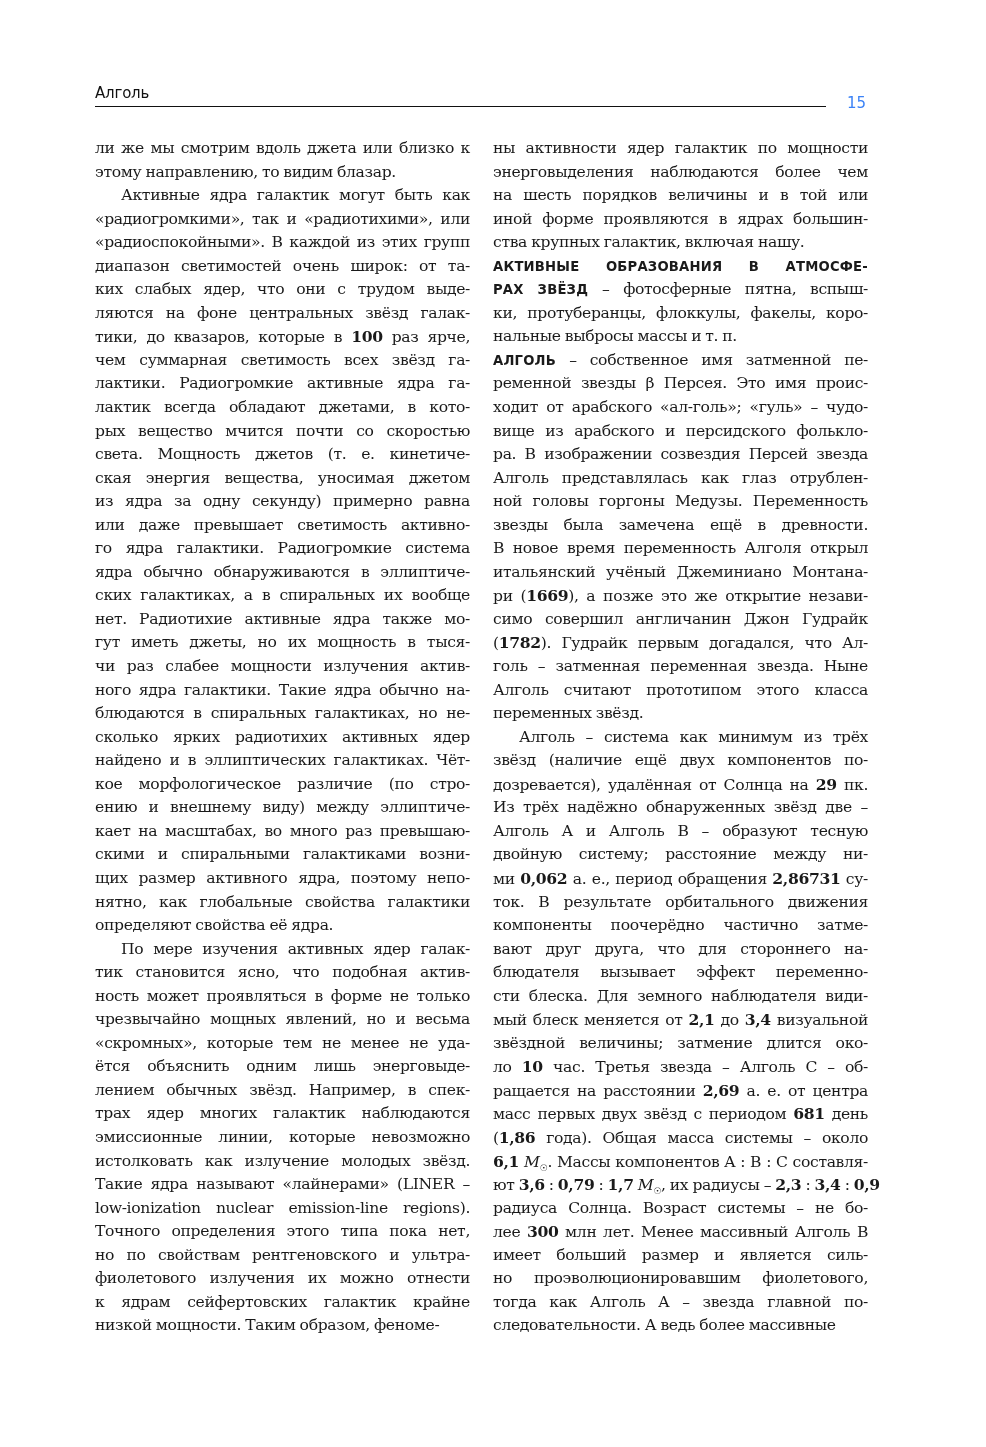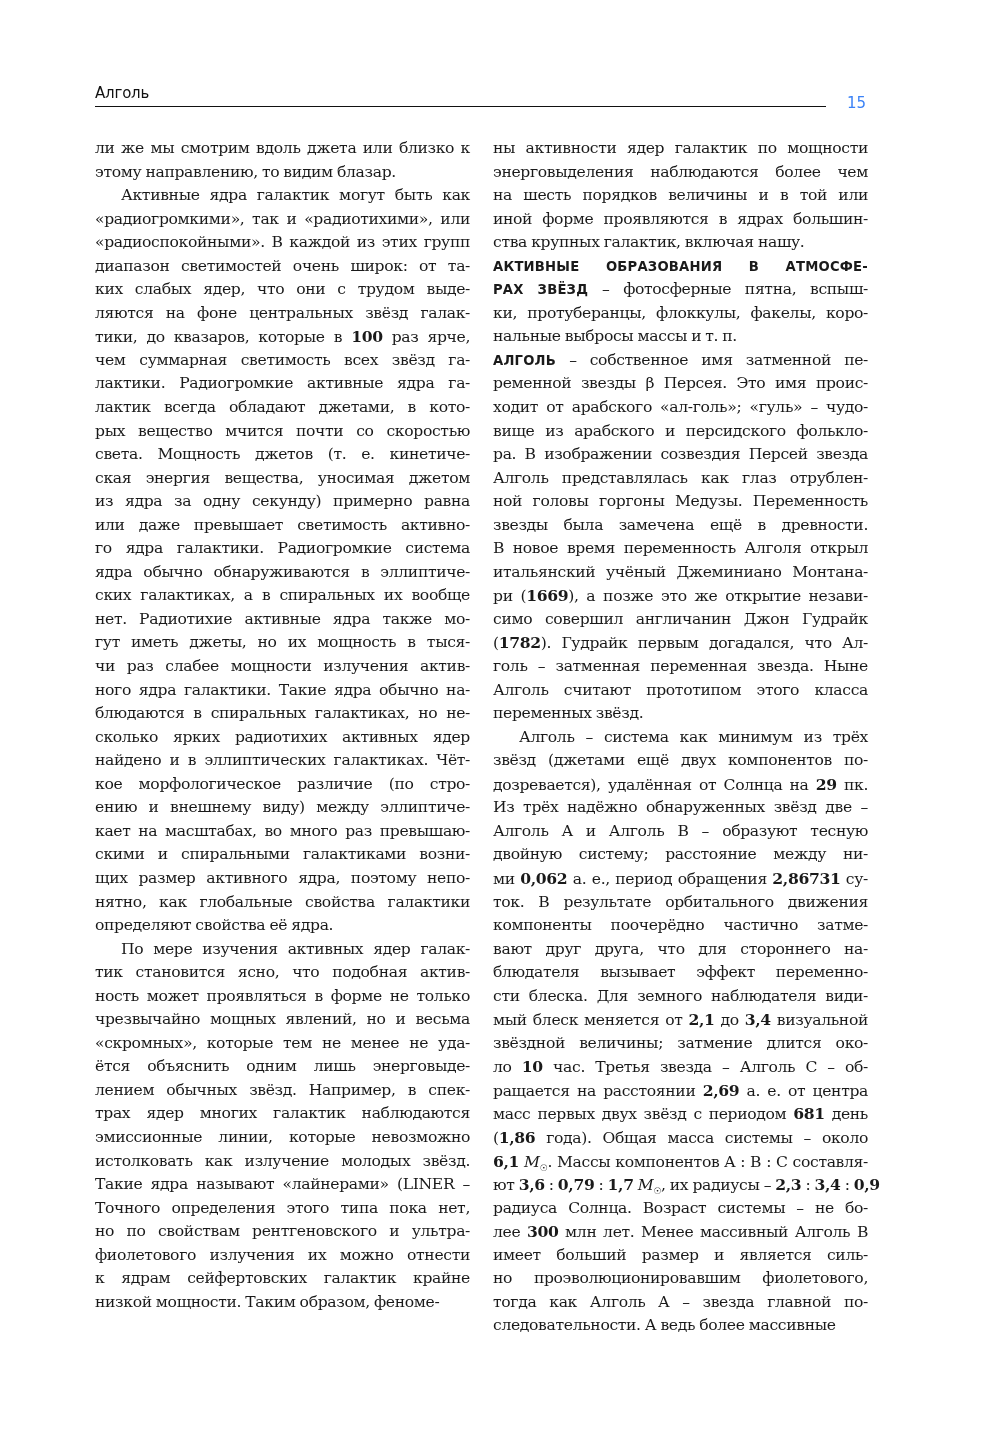--- a/index.html
+++ b/index.html
@@ -113,7 +113,7 @@
       </div>
     <div id="r-al2">
         <span class="line" style="padding-left: 26px;">Алголь – система как минимум из трёх</span>
-        <span class="line">звёзд (джетами ещё двух компонентов по-</span>
+        <span class="line">звёзд (наличие ещё двух компонентов по-</span>
         <span class="line">дозревается), удалённая от Солнца на <b>29</b> пк.</span>
         <span class="line">Из трёх надёжно обнаруженных звёзд две –</span>
         <span class="line">Алголь A и Алголь B – образуют тесную</span>

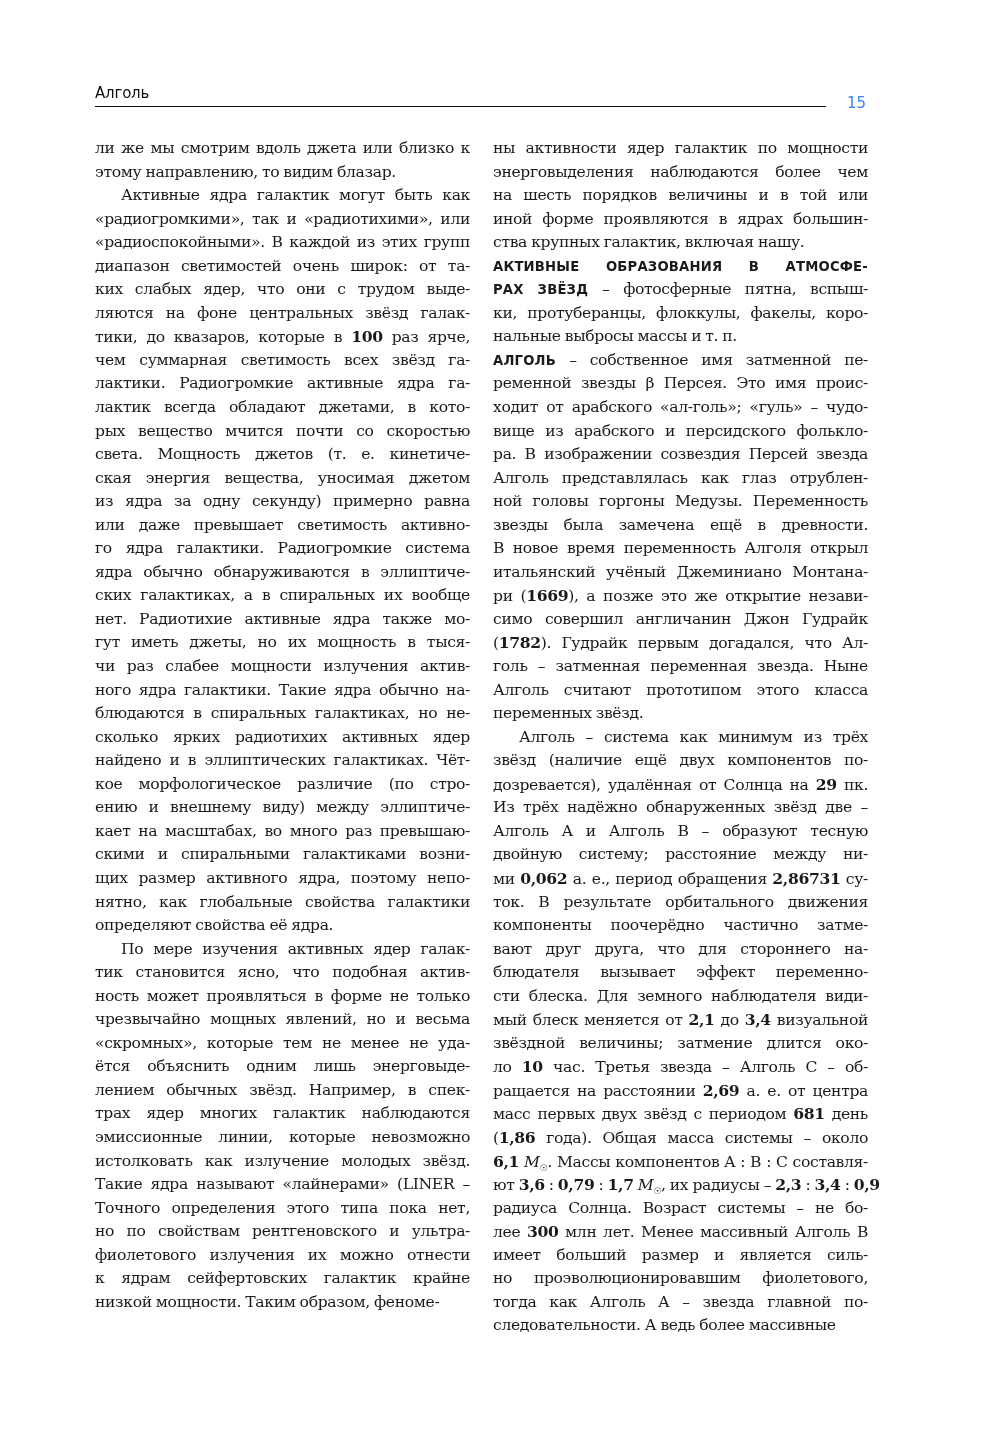--- a/index.html
+++ b/index.html
@@ -69,6 +69,7 @@
     <span class="line">эмиссионные линии, которые невозможно</span>
     <span class="line">истолковать как излучение молодых звёзд.</span>
     <span class="line">Такие ядра называют «лайнерами» (LINER –</span>
+    <span class="line">low-ionization nuclear emission-line regions).</span>
     <span class="line">Точного определения этого типа пока нет,</span>
     <span class="line">но по свойствам рентгеновского и ультра-</span>
     <span class="line">фиолетового излучения их можно отнести</span>

